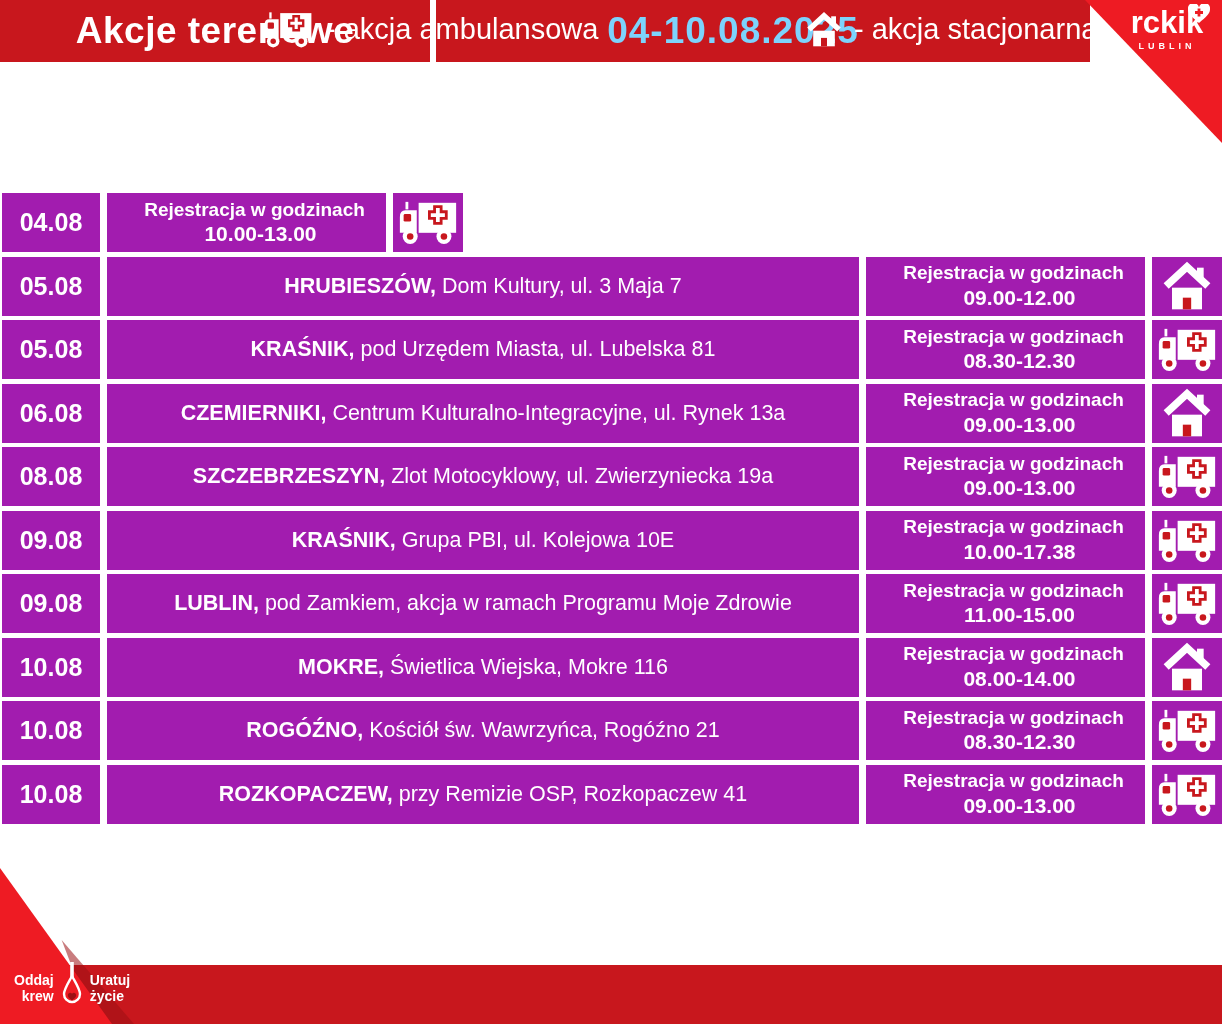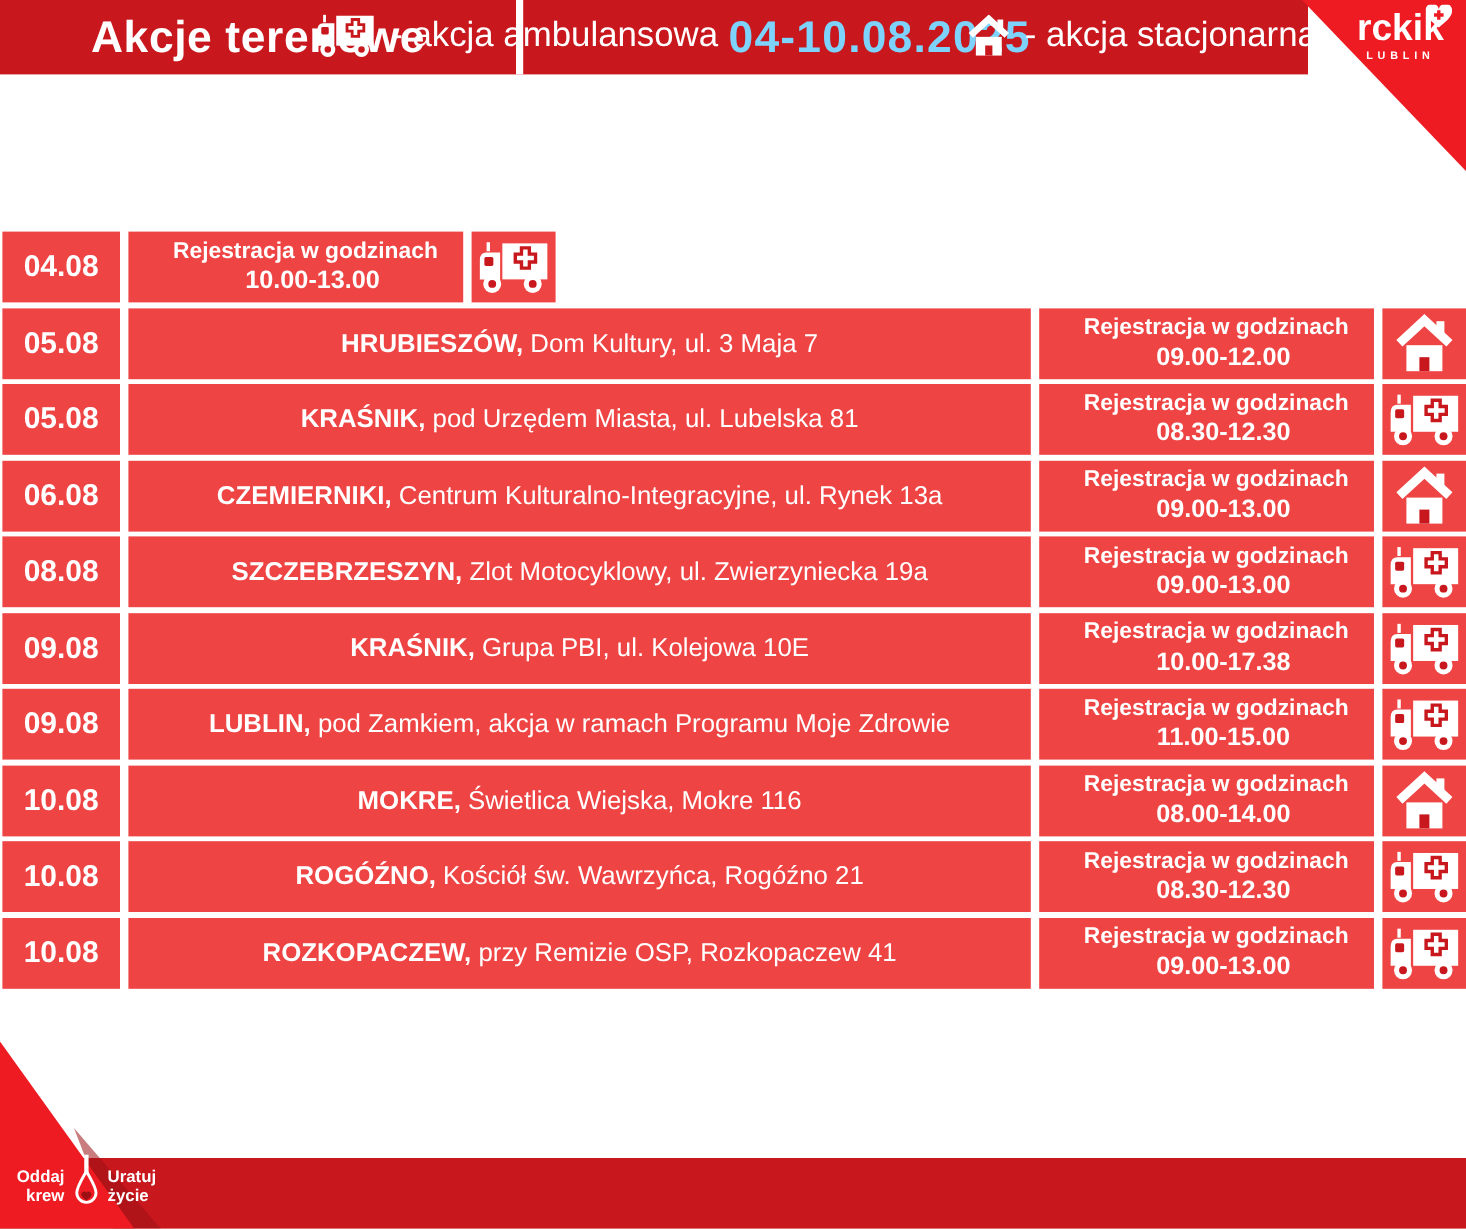--- a/index.html
+++ b/index.html
@@ -46,7 +46,7 @@
     display:flex;flex-direction:column;gap:4.5px;
   }
   .row{display:flex;gap:7px;height:59px;}
-  .cell{background:#ef4444;color:#fff;display:flex;align-items:center;justify-content:center;}
+  .cell{background:#a21caf;color:#fff;display:flex;align-items:center;justify-content:center;}
   .cell.date{width:98px;flex:none;font-size:25px;font-weight:bold;}
   .cell.loc{flex:1;font-size:21.5px;text-align:center;padding:0 8px;}
   .cell.loc .city{font-weight:bold;}

